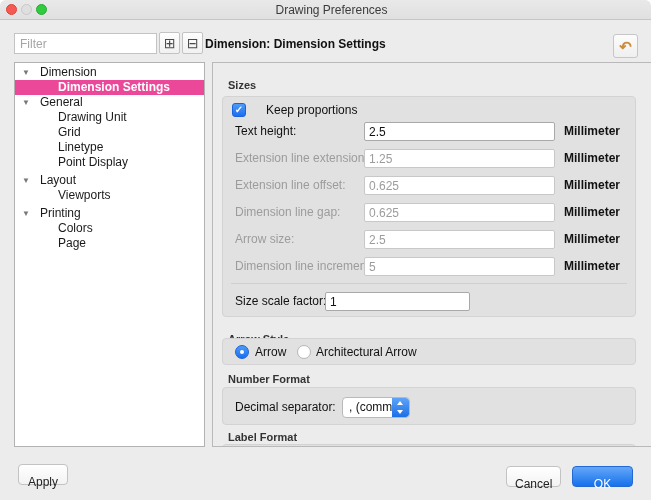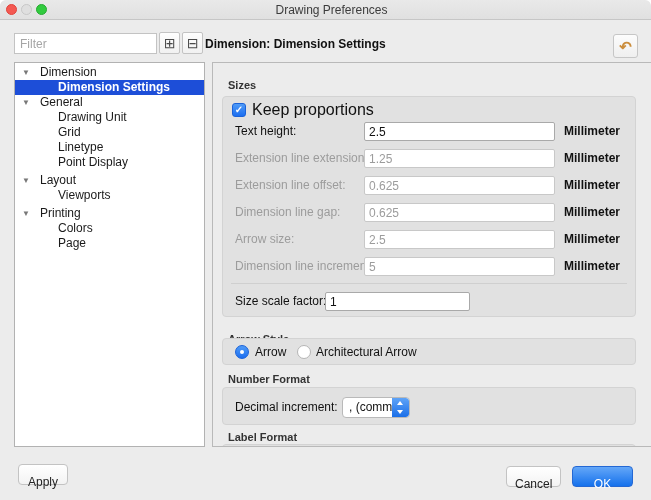--- a/index.html
+++ b/index.html
@@ -39,7 +39,7 @@
   .tree-row .tri { position:absolute; left:7px; top:0; font-size:8px; color:#787878; }
   .tree-row .lbl0 { position:absolute; left:25px; }
   .tree-row .lbl1 { position:absolute; left:43px; }
-  .tree-row.selected { background:#1d4ed8;text-decoration:underline; }
+  .tree-row.selected { background:#ec4899;text-decoration:underline; }
   .tree-row.selected span { color:#fff; font-weight:bold; }
   .tree-row.group-gap { margin-top:3px; }
 

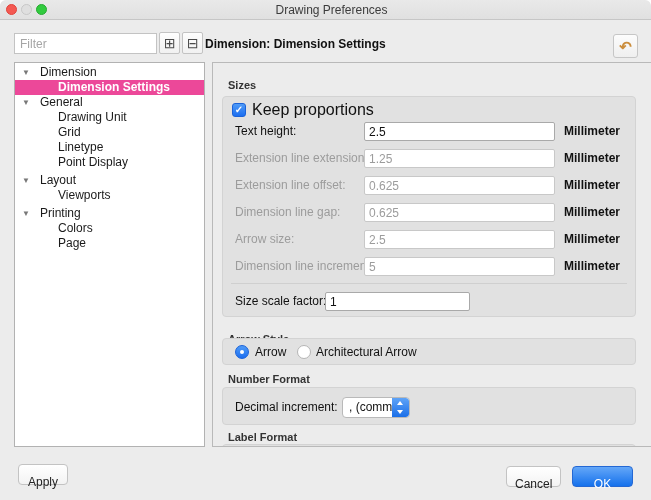--- a/index.html
+++ b/index.html
@@ -55,7 +55,7 @@
   .checkbox { position:absolute; left:9px; top:6px; width:14px; height:14px; border-radius:3px;
               background:linear-gradient(#4f9bf7,#1c6ef0); border:1px solid #1a62d9; box-sizing:border-box;
               color:#fff; font-size:10px; font-weight:bold; line-height:12px; text-align:center; }
-  .cb-label { position:absolute; left:29px; top:5px; font-size:16px; color:#111; line-height:16px; }
+  .cb-label { position:absolute; left:43px; top:5px; font-size:12px; color:#111; line-height:16px; }
   .size-row { position:absolute; left:0; width:100%; height:19px; }
   .size-row .f-label { position:absolute; left:12px; font-size:12px; color:#111; line-height:19px; }
   .size-row .f-input { position:absolute; left:141px; width:191px; height:19px; box-sizing:border-box;

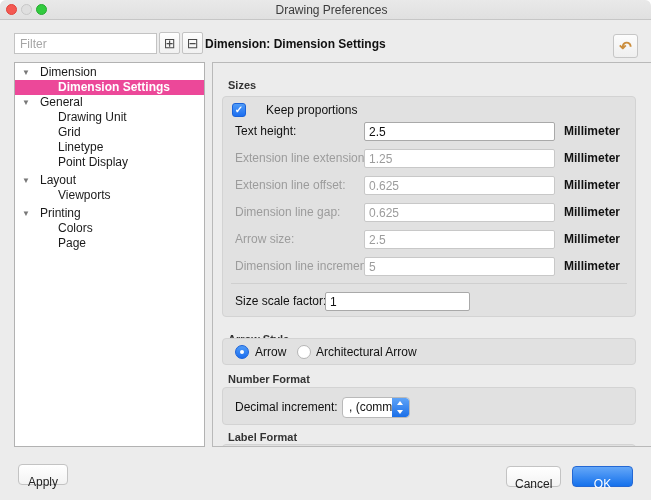--- a/index.html
+++ b/index.html
@@ -236,7 +236,7 @@
 
     <div class="section-title t-number">Number Format</div>
     <div class="group-panel p-number">
-      <span class="nf-label">Decimal increment:</span>
+      <span class="nf-label">Decimal separator:</span>
       <div class="dropdown">
         <span class="dd-text">, (comma</span>
         <span class="dd-stepper">

